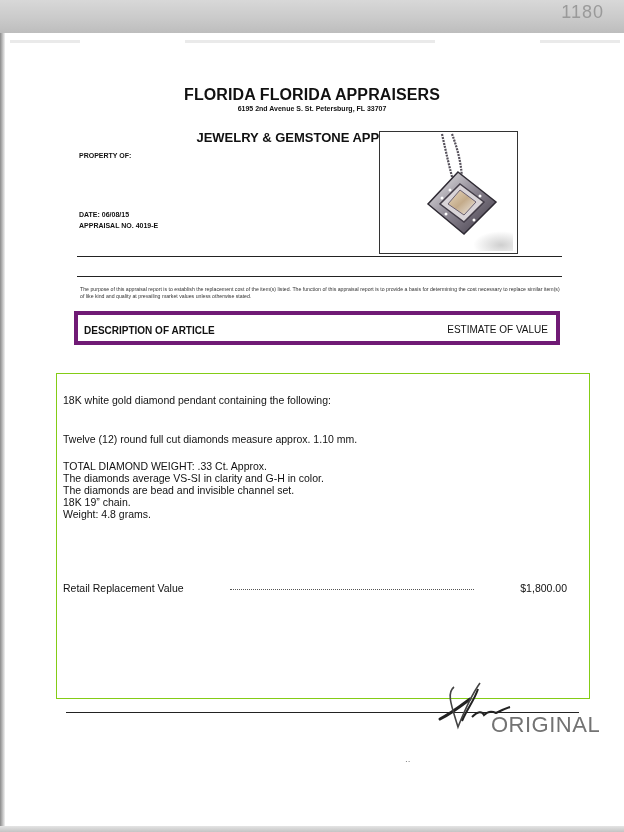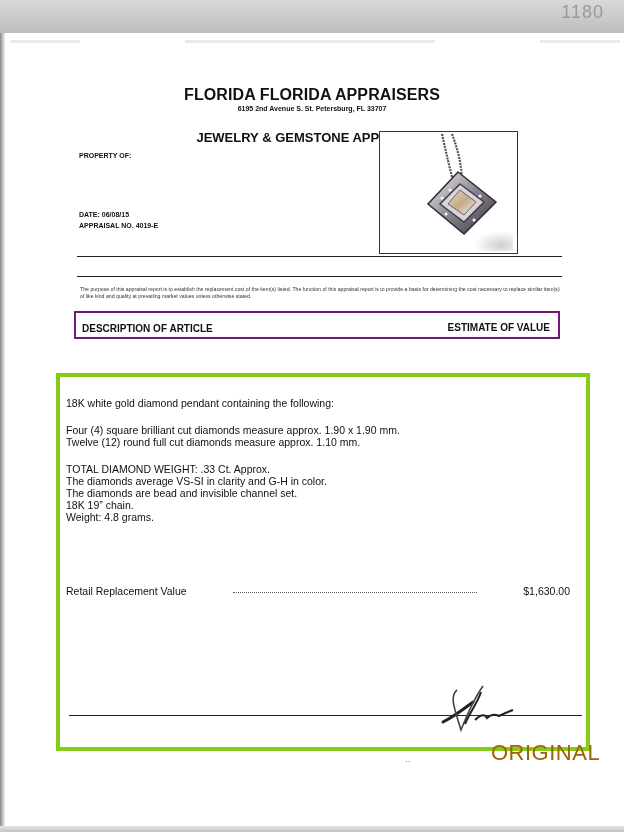--- a/index.html
+++ b/index.html
@@ -57,8 +57,8 @@
   }
 
   .desc-header {
-    position: absolute; left: 74px; top: 311px; width: 486px; height: 28px;
-    border: 2px solid #701a75; box-sizing: border-box;
+    position: absolute; left: 74px; top: 311px; width: 486px; height: 34px;
+    border: 4px solid #701a75; box-sizing: border-box;
   }
   .desc-header .left {
     position: absolute; left: 6px; top: 10px; font-size: 10px; font-weight: bold;

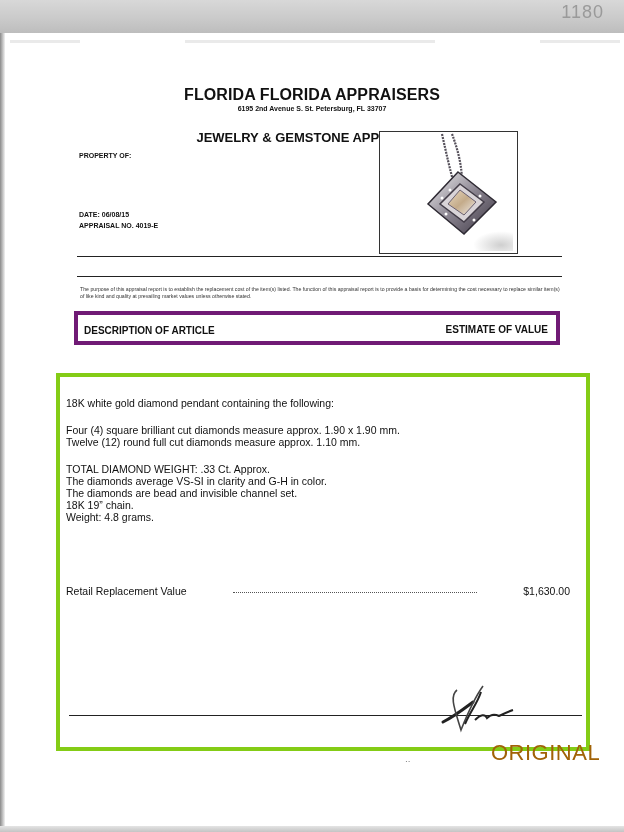--- a/index.html
+++ b/index.html
@@ -64,7 +64,7 @@
     position: absolute; left: 6px; top: 10px; font-size: 10px; font-weight: bold;
   }
   .desc-header .right {
-    position: absolute; right: 8px; top: 9px; font-size: 10px; font-weight: bold;
+    position: absolute; right: 8px; top: 9px; font-size: 10px; font-weight: normal;
   }
 
   .body-box {

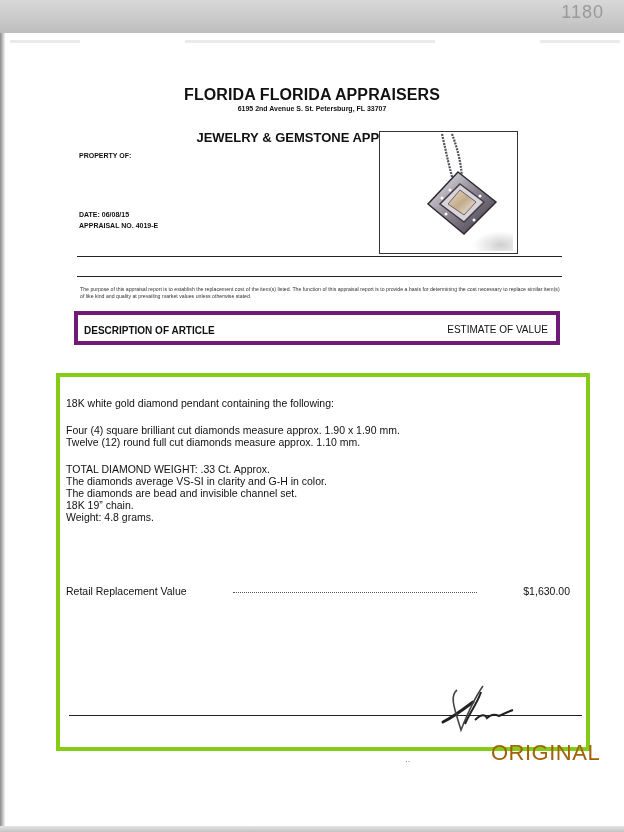--- a/index.html
+++ b/index.html
@@ -68,8 +68,8 @@
   }
 
   .body-box {
-    position: absolute; left: 56px; top: 373px; width: 534px; height: 378px;
-    border: 4px solid #84cc16; box-sizing: border-box;
+    position: absolute; left: 56px; top: 373px; width: 534px; height: 326px;
+    border: 1px solid #84cc16; box-sizing: border-box;
   }
   .body-text {
     position: absolute; left: 6px; font-size: 10.5px; line-height: 12.3px; color: #111;

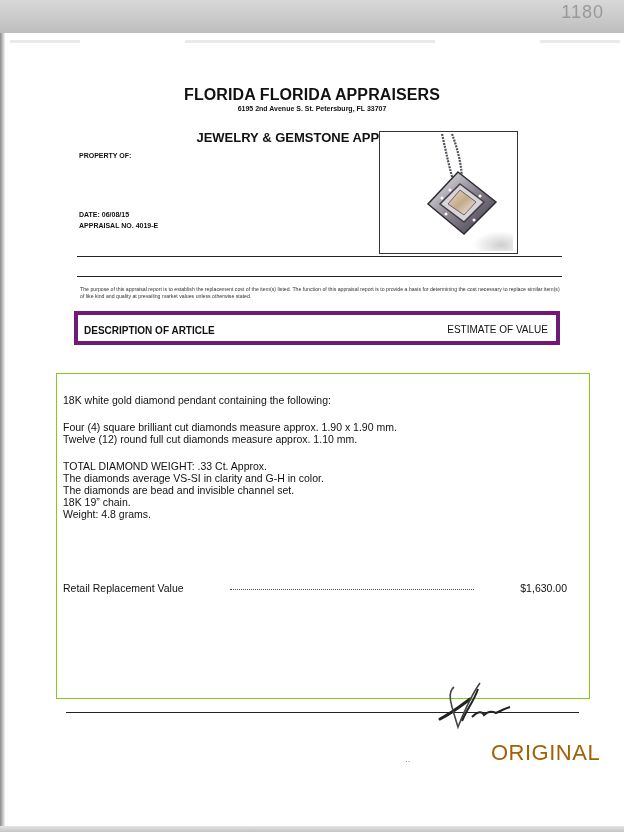--- a/index.html
+++ b/index.html
@@ -167,7 +167,6 @@
 
 <div class="body-box">
   <div class="body-text bt-1">18K white gold diamond pendant containing the following:</div>
-  <div class="body-text bt-2">Four (4) square brilliant cut diamonds measure approx. 1.90 x 1.90 mm.</div>
   <div class="body-text bt-3">Twelve (12) round full cut diamonds measure approx. 1.10 mm.</div>
   <div class="body-text bt-4">TOTAL DIAMOND WEIGHT: .33 Ct. Approx.</div>
   <div class="body-text bt-5">The diamonds average VS-SI in clarity and G-H in color.</div>

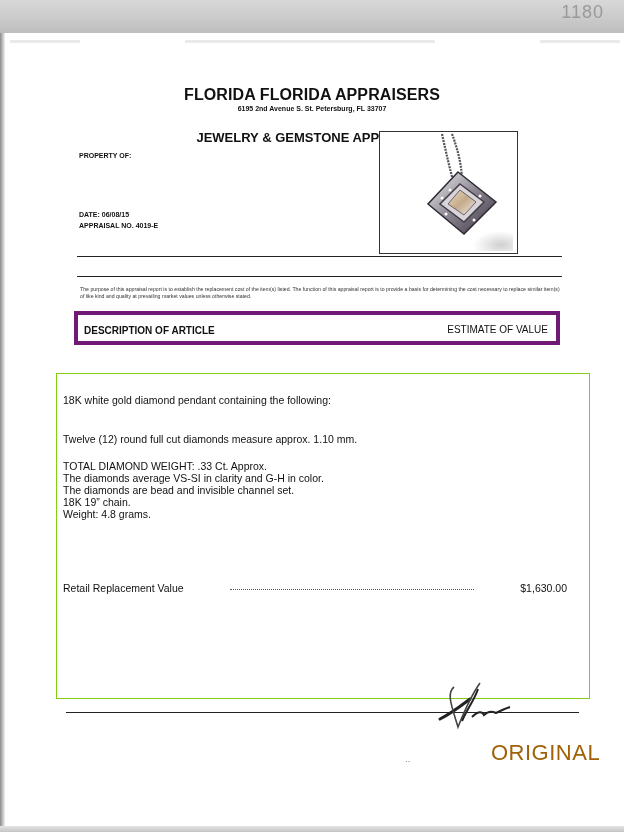--- a/index.html
+++ b/index.html
@@ -177,7 +177,7 @@
   <div class="retail-row">
     <span>Retail Replacement Value</span>
     <span class="leader"></span>
-    <span>$1,630.00</span>
+    <span>$1,800.00</span>
   </div>
 
   <div class="sig-row">

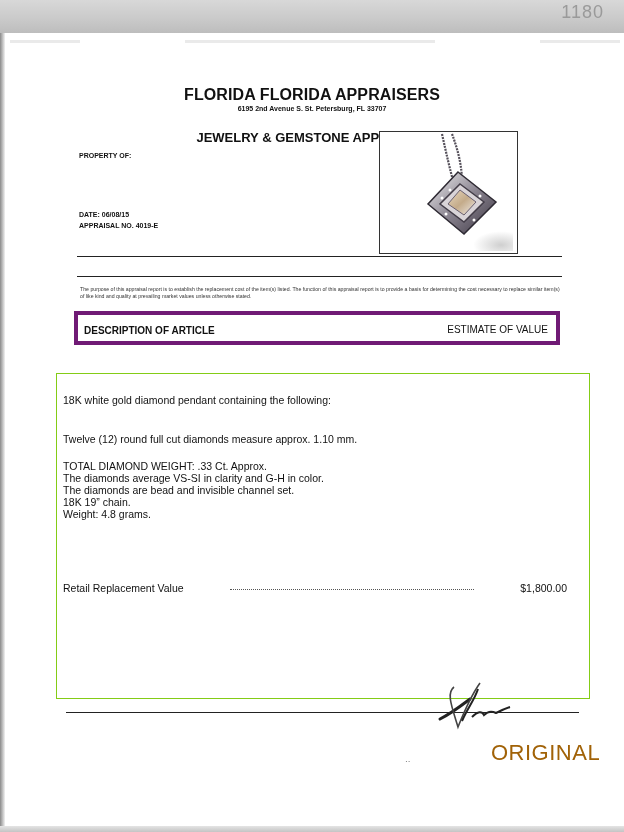--- a/index.html
+++ b/index.html
@@ -103,7 +103,7 @@
   }
 
   .stamp {
-    position: absolute; left: 491px; top: 740px; font-size: 22px; color: #a16207;
+    position: absolute; left: 491px; top: 712px; font-size: 22px; color: #737373;
     letter-spacing: 0.5px; font-family: "Liberation Sans", sans-serif;
   }
   .dots { position: absolute; left: 405px; top: 757px; font-size: 8px; color: #666; }

